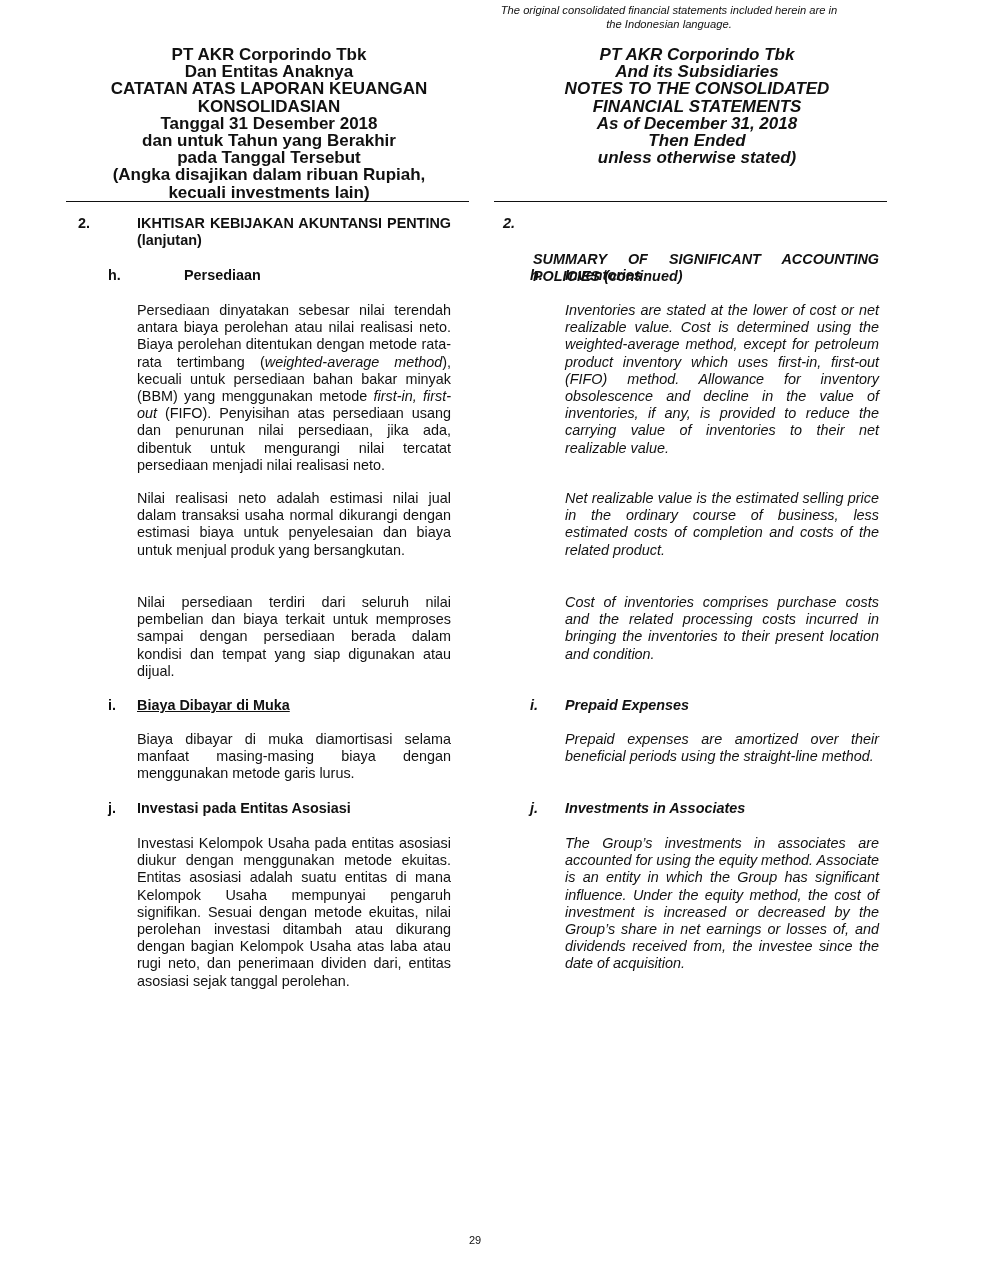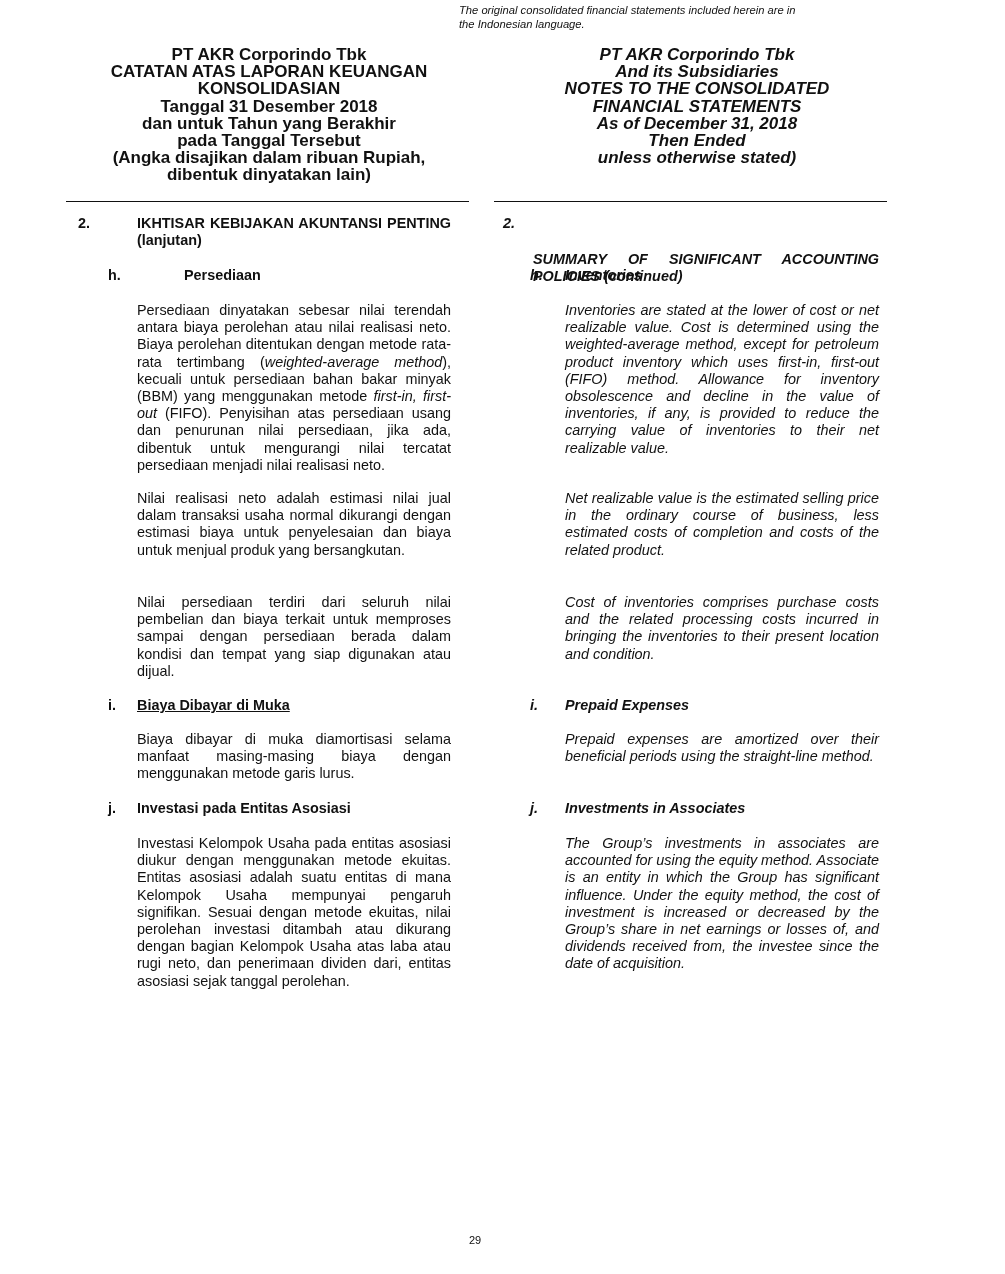--- a/index.html
+++ b/index.html
@@ -9,7 +9,7 @@
     }
     .note {
       position: absolute; right: 126px; top: 3px; width: 420px;
-      text-align: left; font-style: italic; font-size: 11.2px; line-height: 14px;
+      text-align: center; font-style: italic; font-size: 11.2px; line-height: 14px;
     }
     .hdr {
       position: absolute; top: 46px; width: 406px; text-align: center;

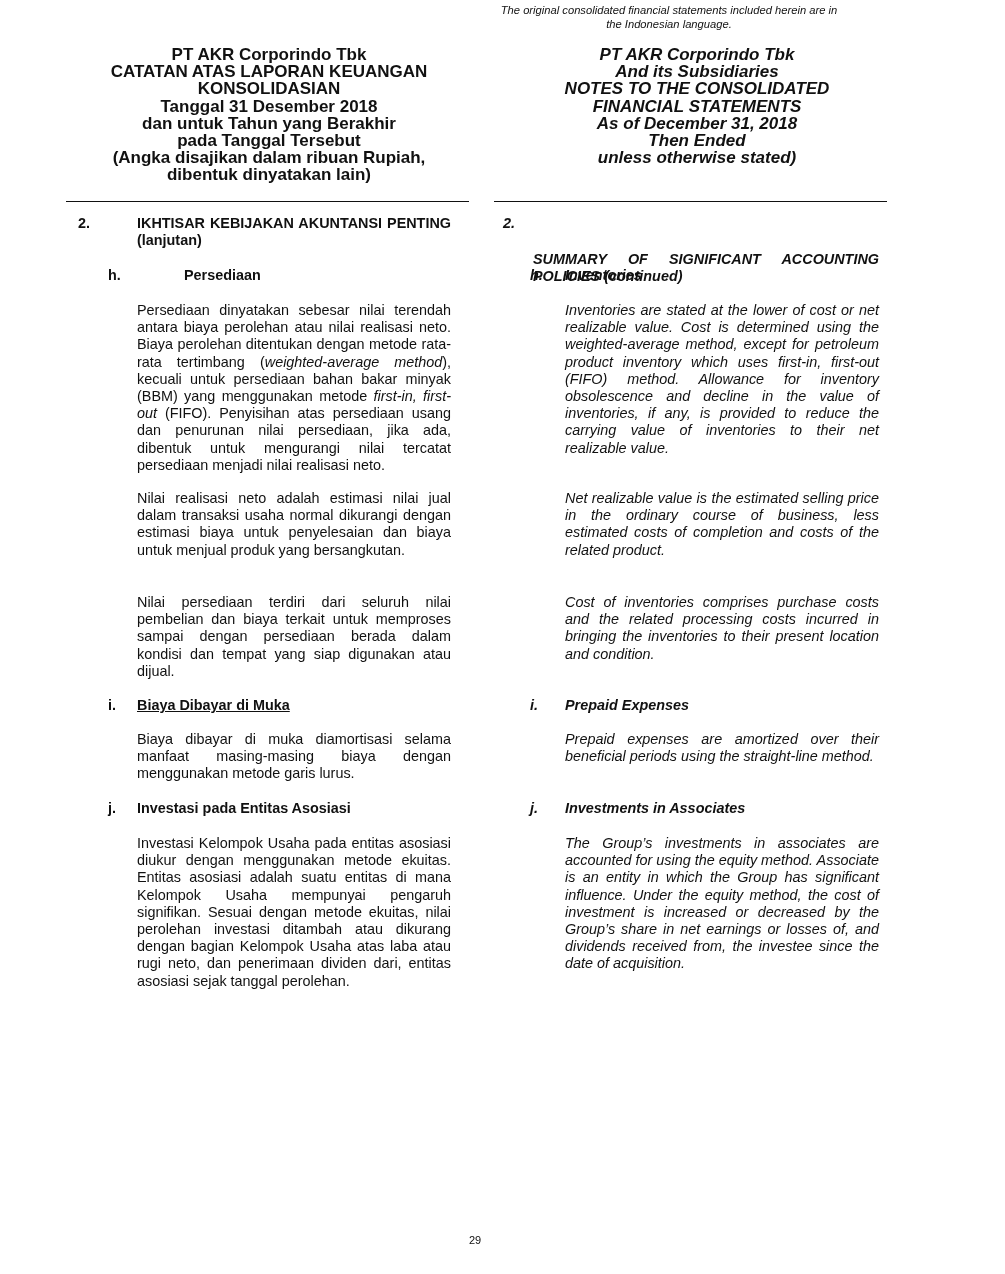--- a/index.html
+++ b/index.html
@@ -57,6 +57,7 @@
 
 <div class="hdr left">
   <div>PT AKR Corporindo Tbk</div>
+  <div>Dan Entitas Anaknya</div>
   <div>CATATAN ATAS LAPORAN KEUANGAN</div>
   <div>KONSOLIDASIAN</div>
   <div>Tanggal 31 Desember 2018</div>

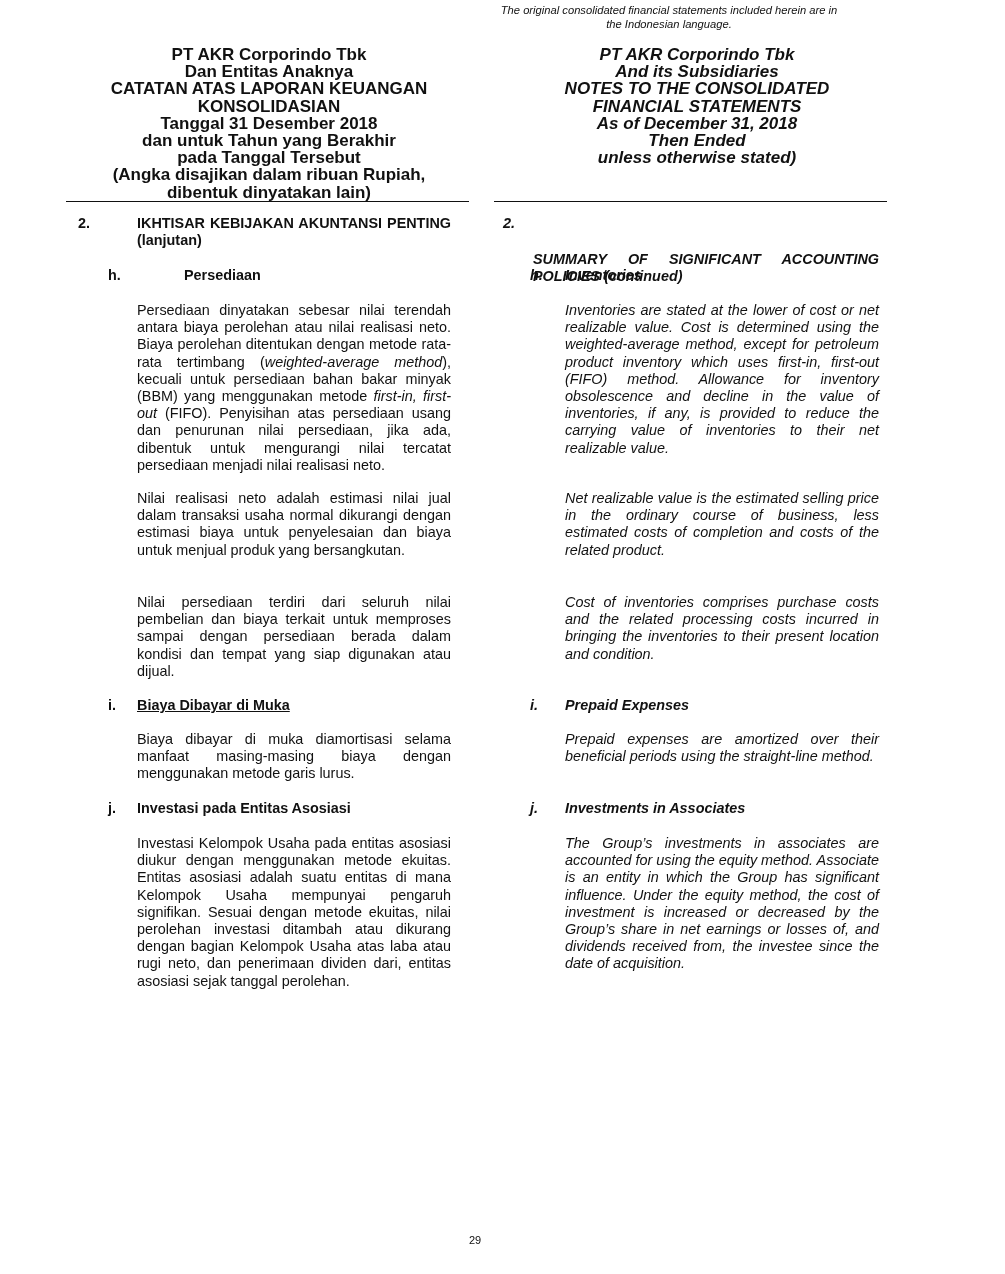--- a/index.html
+++ b/index.html
@@ -64,7 +64,7 @@
   <div>dan untuk Tahun yang Berakhir</div>
   <div>pada Tanggal Tersebut</div>
   <div>(Angka disajikan dalam ribuan Rupiah,</div>
-  <div>dibentuk dinyatakan lain)</div>
+  <div>kecuali investments lain)</div>
 </div>
 <div class="hdr right">
   <div>PT AKR Corporindo Tbk</div>

